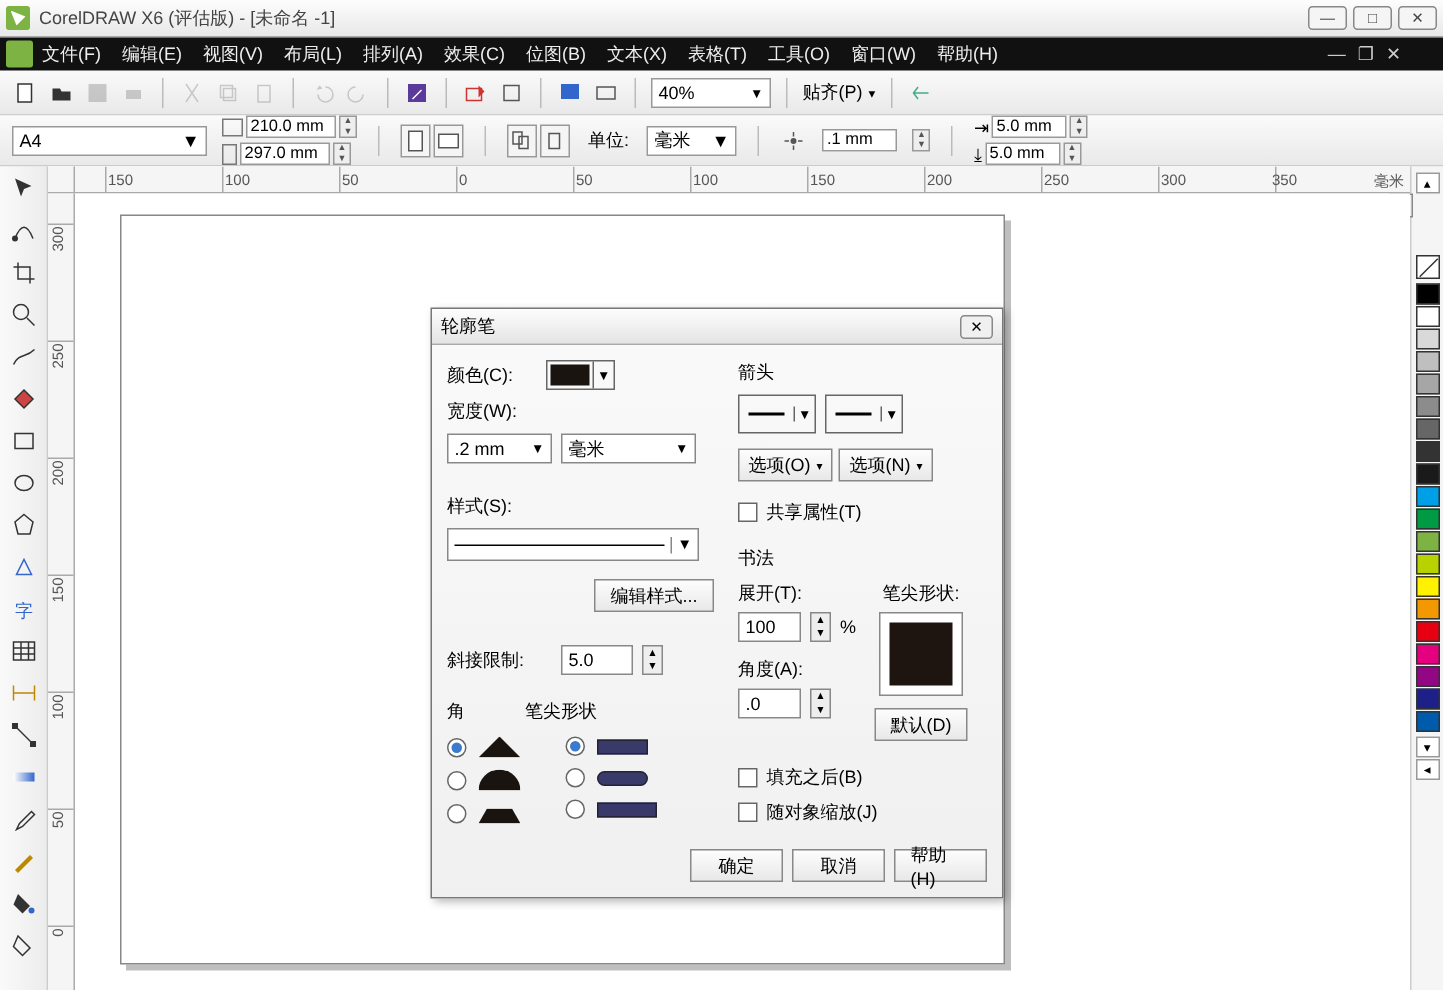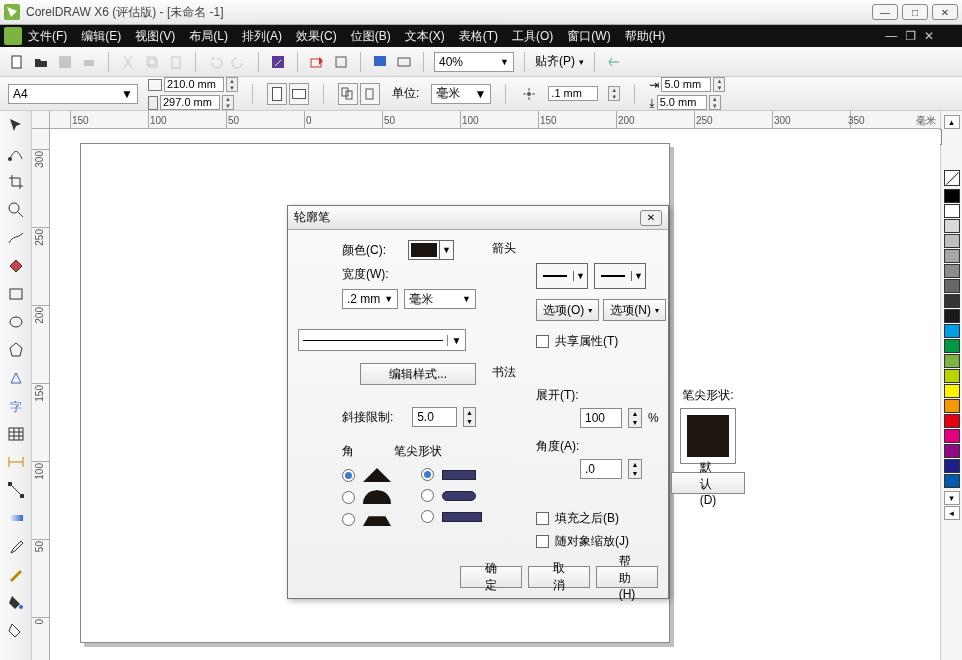--- a/index.html
+++ b/index.html
@@ -73,7 +73,7 @@
 .col { display: flex; flex-direction: column; gap: 6px; }
 .col.left { width: 178px; }
 .col.right { flex: 1; }
-.row { display: flex; align-items: center; gap: 6px; margin-left: 44px; }
+.row { display: flex; align-items: center; gap: 6px; }
 .lbl { width: 60px; }
 .color-dd { width: 46px; height: 20px; border: 1px solid #666; display:flex; }
 .color-dd .sw { flex:1; margin:2px; background:#1a1410; }

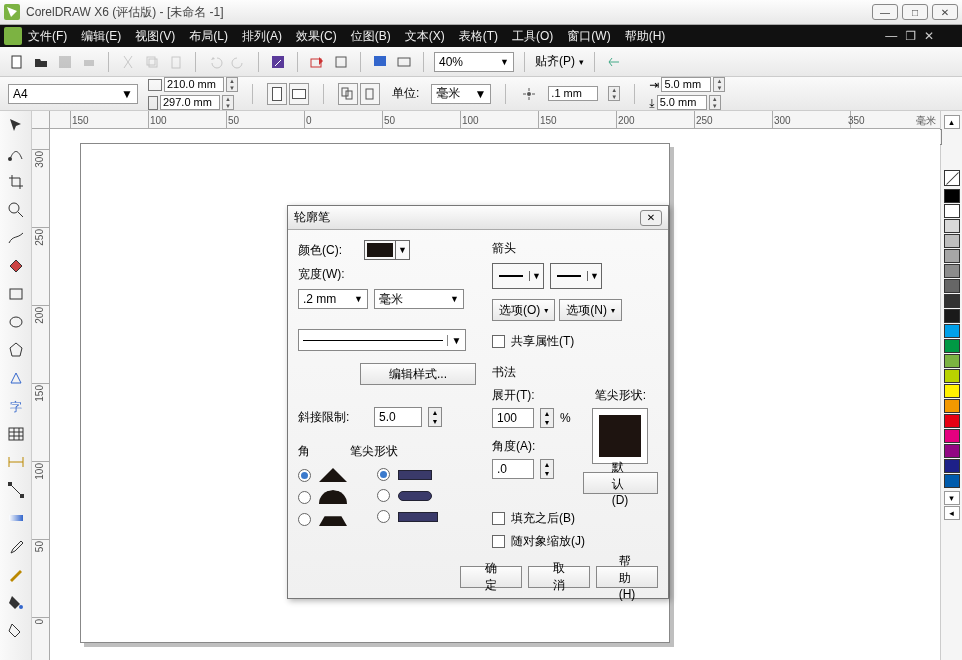--- a/index.html
+++ b/index.html
@@ -539,6 +539,7 @@
           </div>
       </div>
       <div style="height:8px"></div>
+      <div><span>样式(S):</span></div>
       <div class="style-sel">
           <div class="line"></div>
           <div class="ar">▼</div>

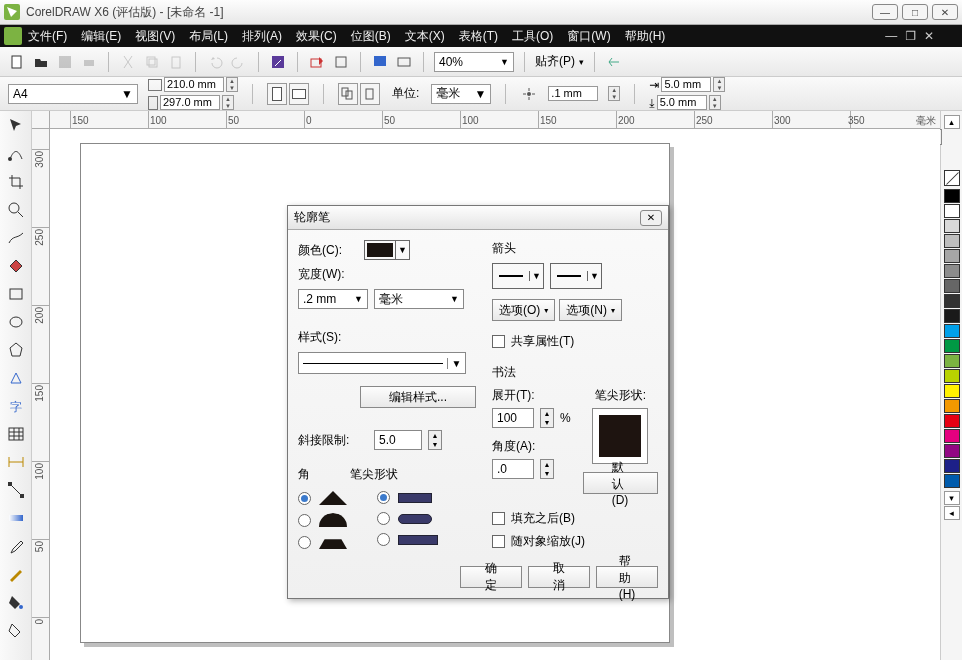--- a/index.html
+++ b/index.html
@@ -84,7 +84,7 @@
 .style-sel { width: 168px; height: 22px; border: 1px solid #888; background:#fff; display:flex; align-items:center; }
 .style-sel .line { flex:1; height:1px; background:#000; margin:0 4px;}
 .style-sel .ar { width:18px; border-left:1px solid #888; display:flex; align-items:center; justify-content:center; font-size:10px; }
-.btn { height: 22px; border: 1px solid #888; background: linear-gradient(#fdfdfd,#e8e8e8); padding: 0 28px; display:flex; align-items:center; justify-content:center; }
+.btn { height: 22px; border: 1px solid #888; background: linear-gradient(#fdfdfd,#e8e8e8); padding: 0 10px; display:flex; align-items:center; justify-content:center; }
 .fieldset-lbl { font-size: 12px; margin-top: 4px; }
 .radio-col { display:flex; flex-direction:column; gap:8px; margin-top:2px; }
 .radio-row { display:flex; align-items:center; gap:8px; }

